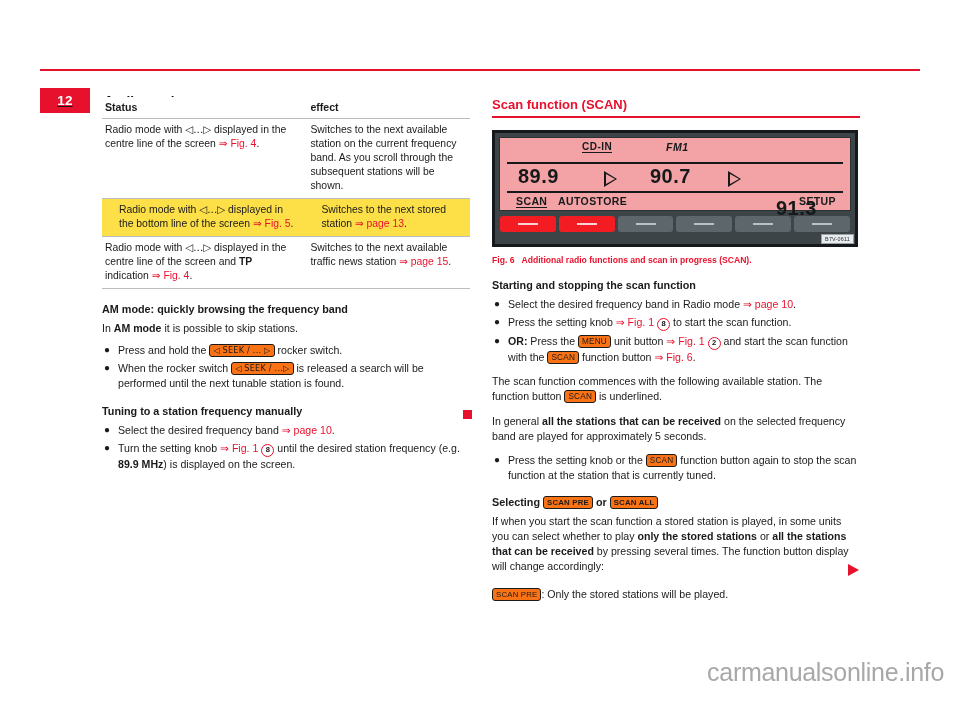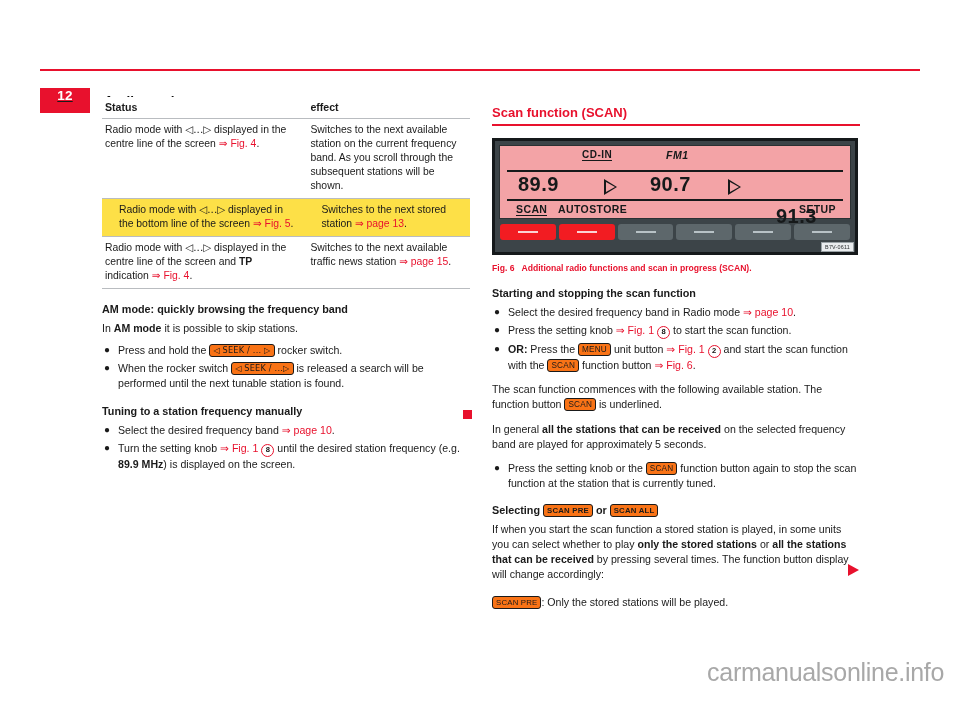--- a/index.html
+++ b/index.html
@@ -34,6 +34,7 @@
     width: 50px; height: 25px;
     background: #e8112d;
     display: flex;
+    align-items: center;
     justify-content: center;
     text-decoration: underline;
   }

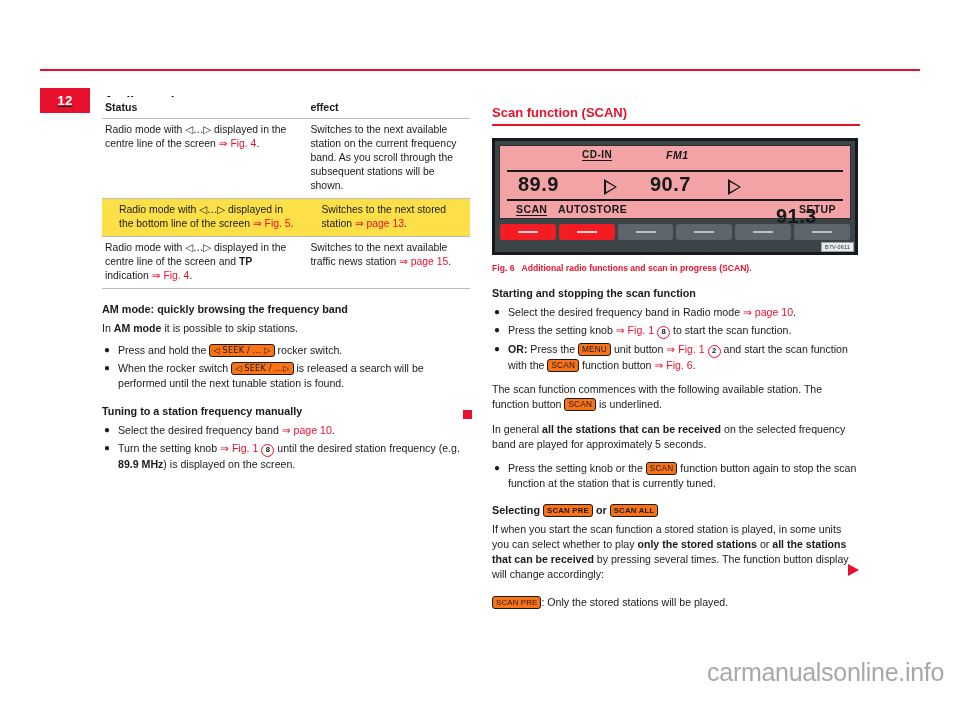--- a/index.html
+++ b/index.html
@@ -157,7 +157,7 @@
     font-size: 13px;
     font-weight: bold;
     color: #e8112d;
-    margin: 8px 0 4px 0;
+    margin: 0 0 4px 0;
   }
   .section-rule {
     width: 100%;

